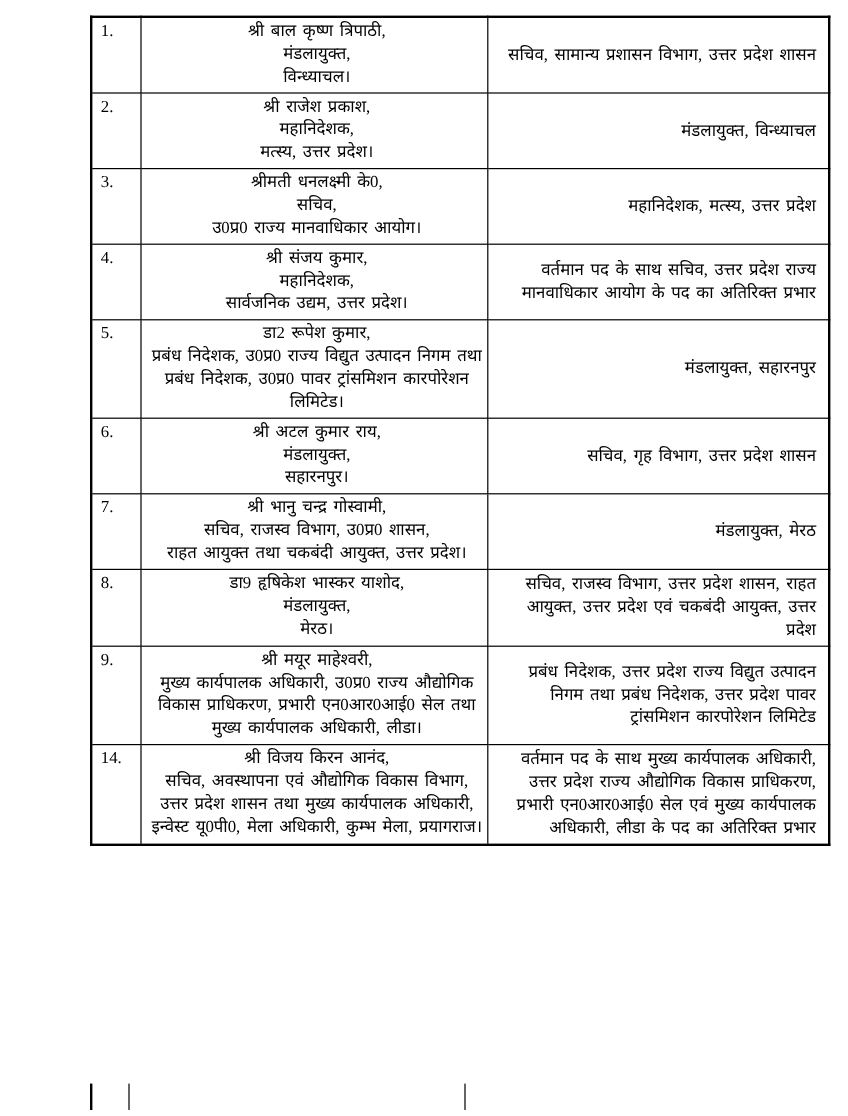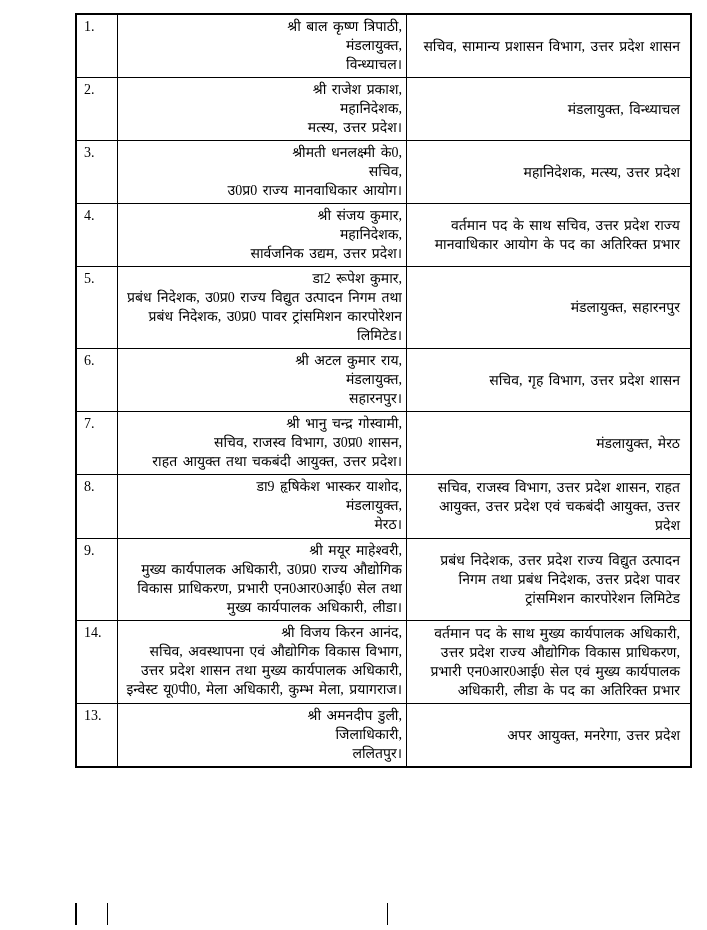--- a/index.html
+++ b/index.html
@@ -46,7 +46,7 @@
   td.current-cell {
     width: 276px;
     vertical-align: top;
-    text-align: right;
+    text-align: center;
     padding: 2px 4px 3px 8px;
   }
   td.current-cell .line {

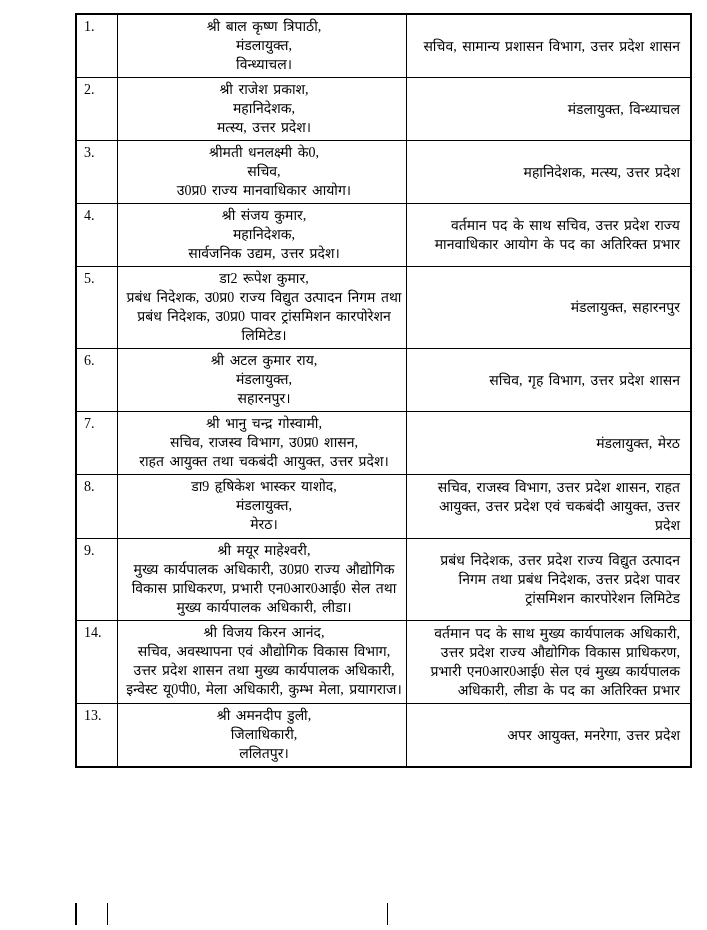--- a/index.html
+++ b/index.html
@@ -169,15 +169,6 @@
           </td>
           <td class="new-cell">वर्तमान पद के साथ मुख्य कार्यपालक अधिकारी, उत्तर प्रदेश राज्य औद्योगिक विकास प्राधिकरण, प्रभारी एन0आर0आई0 सेल एवं मुख्य कार्यपालक अधिकारी, लीडा के पद का अतिरिक्त प्रभार</td>
         </tr>
-        <tr>
-          <td class="sn-cell">13.</td>
-          <td class="current-cell">
-            <div class="line">श्री अमनदीप डुली,</div>
-            <div class="line">जिलाधिकारी,</div>
-            <div class="line">ललितपुर।</div>
-          </td>
-          <td class="new-cell">अपर आयुक्त, मनरेगा, उत्तर प्रदेश</td>
-        </tr>
       </tbody>
   </table>
   <div class="stub s1"></div>

